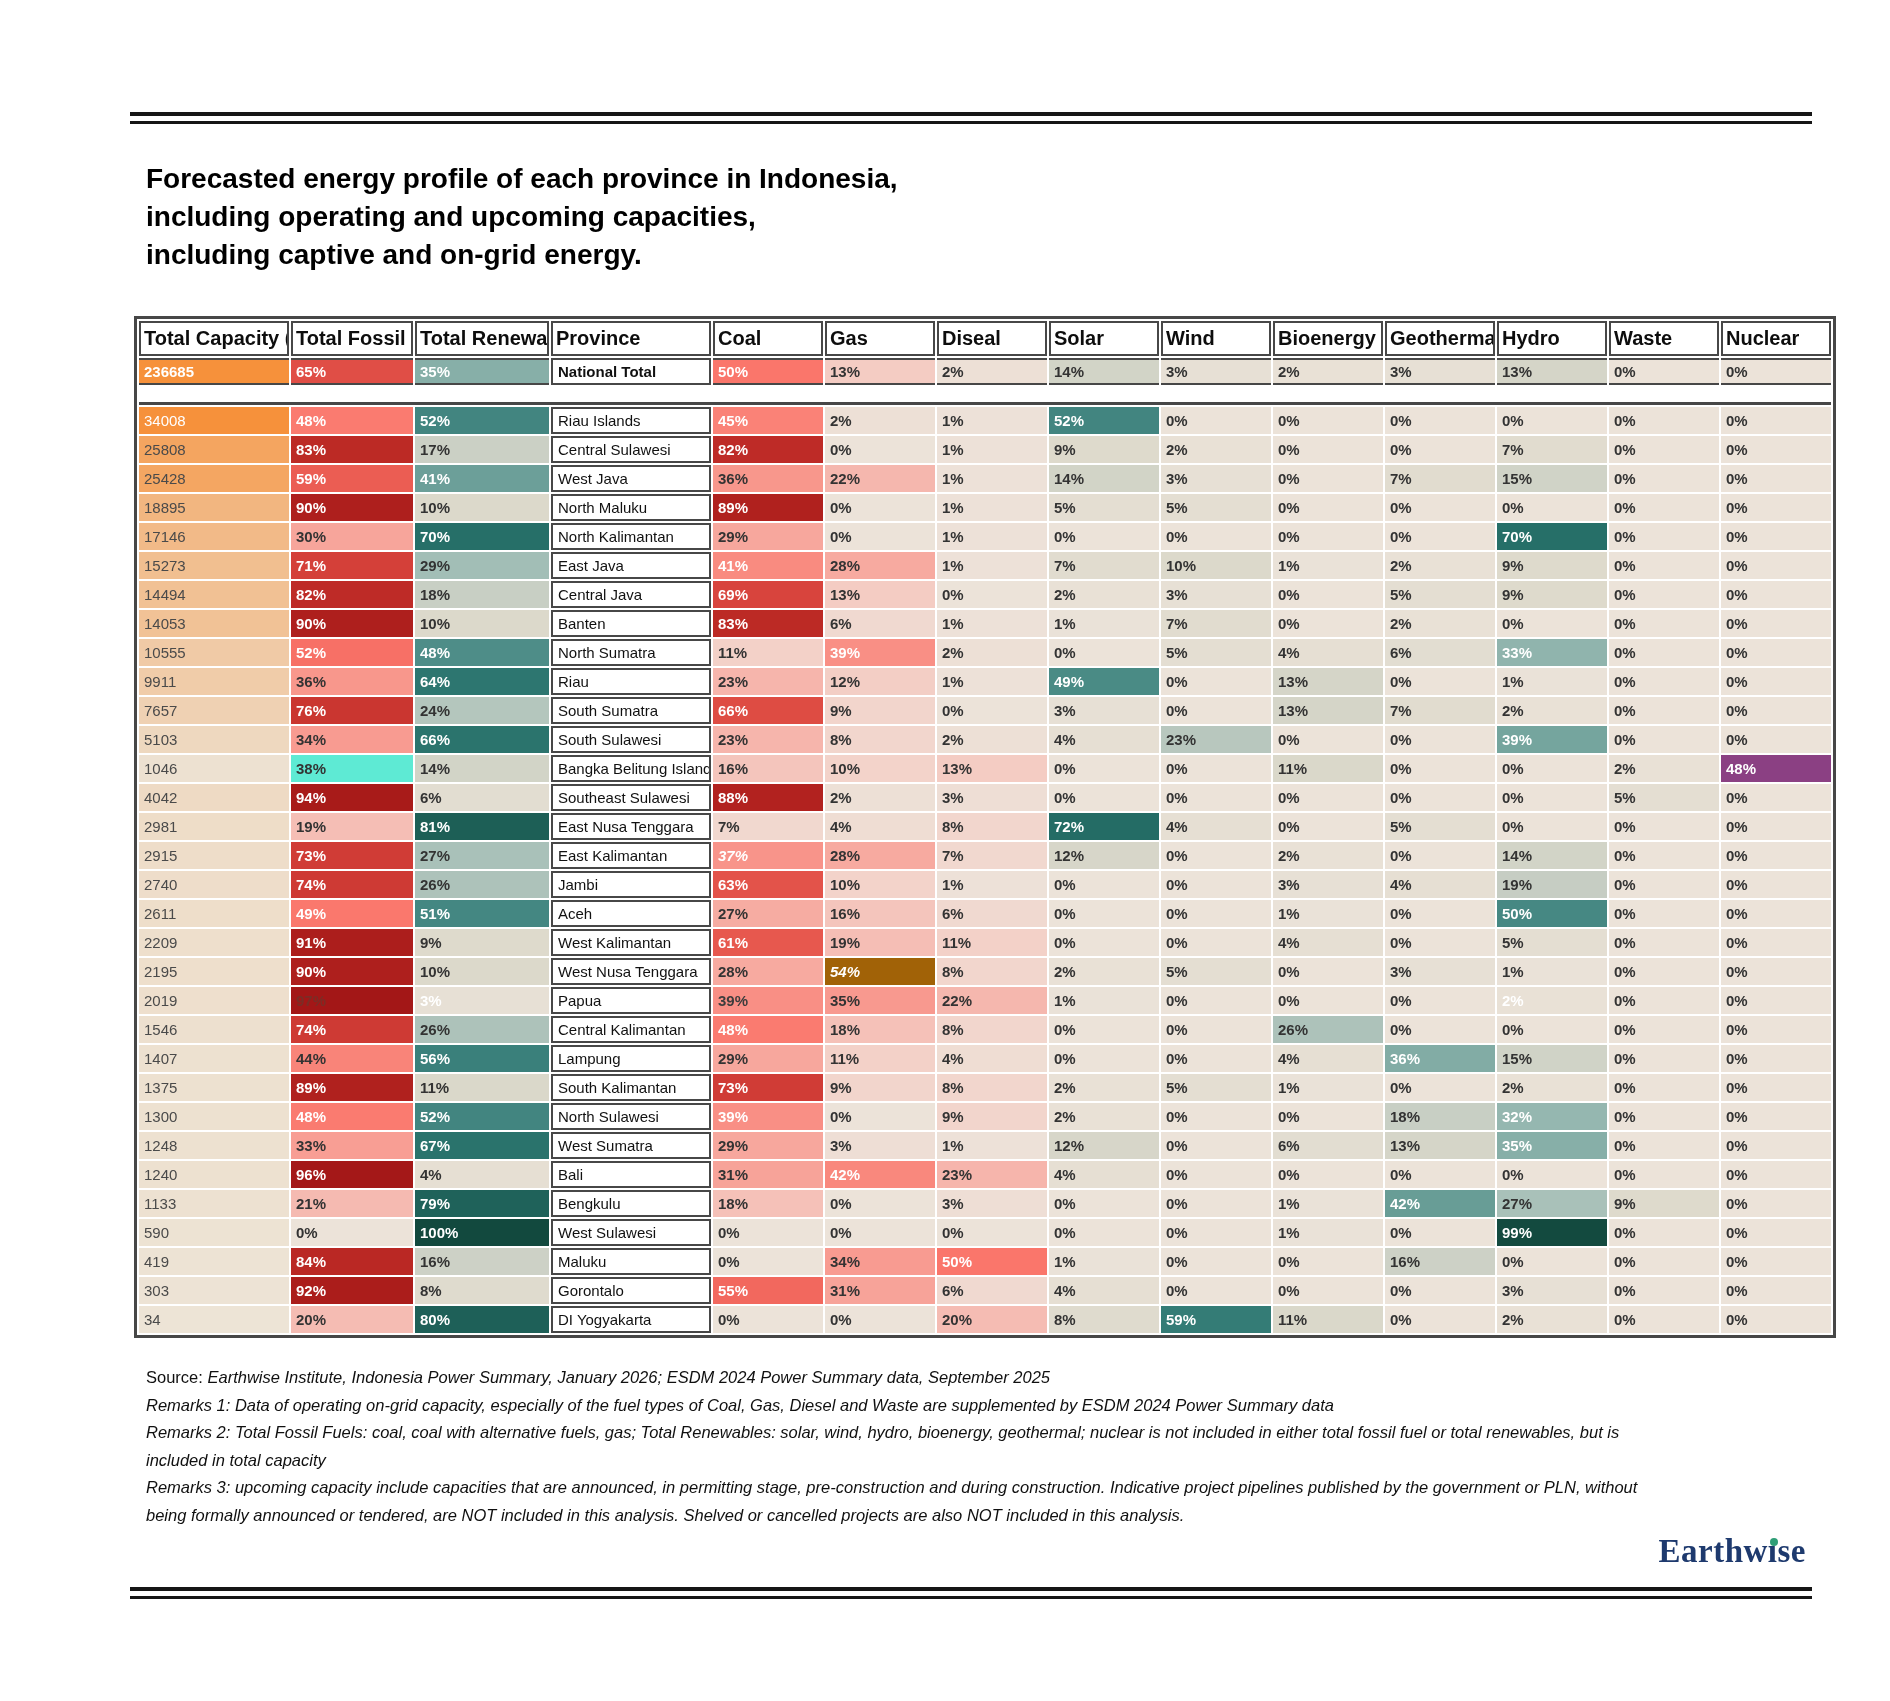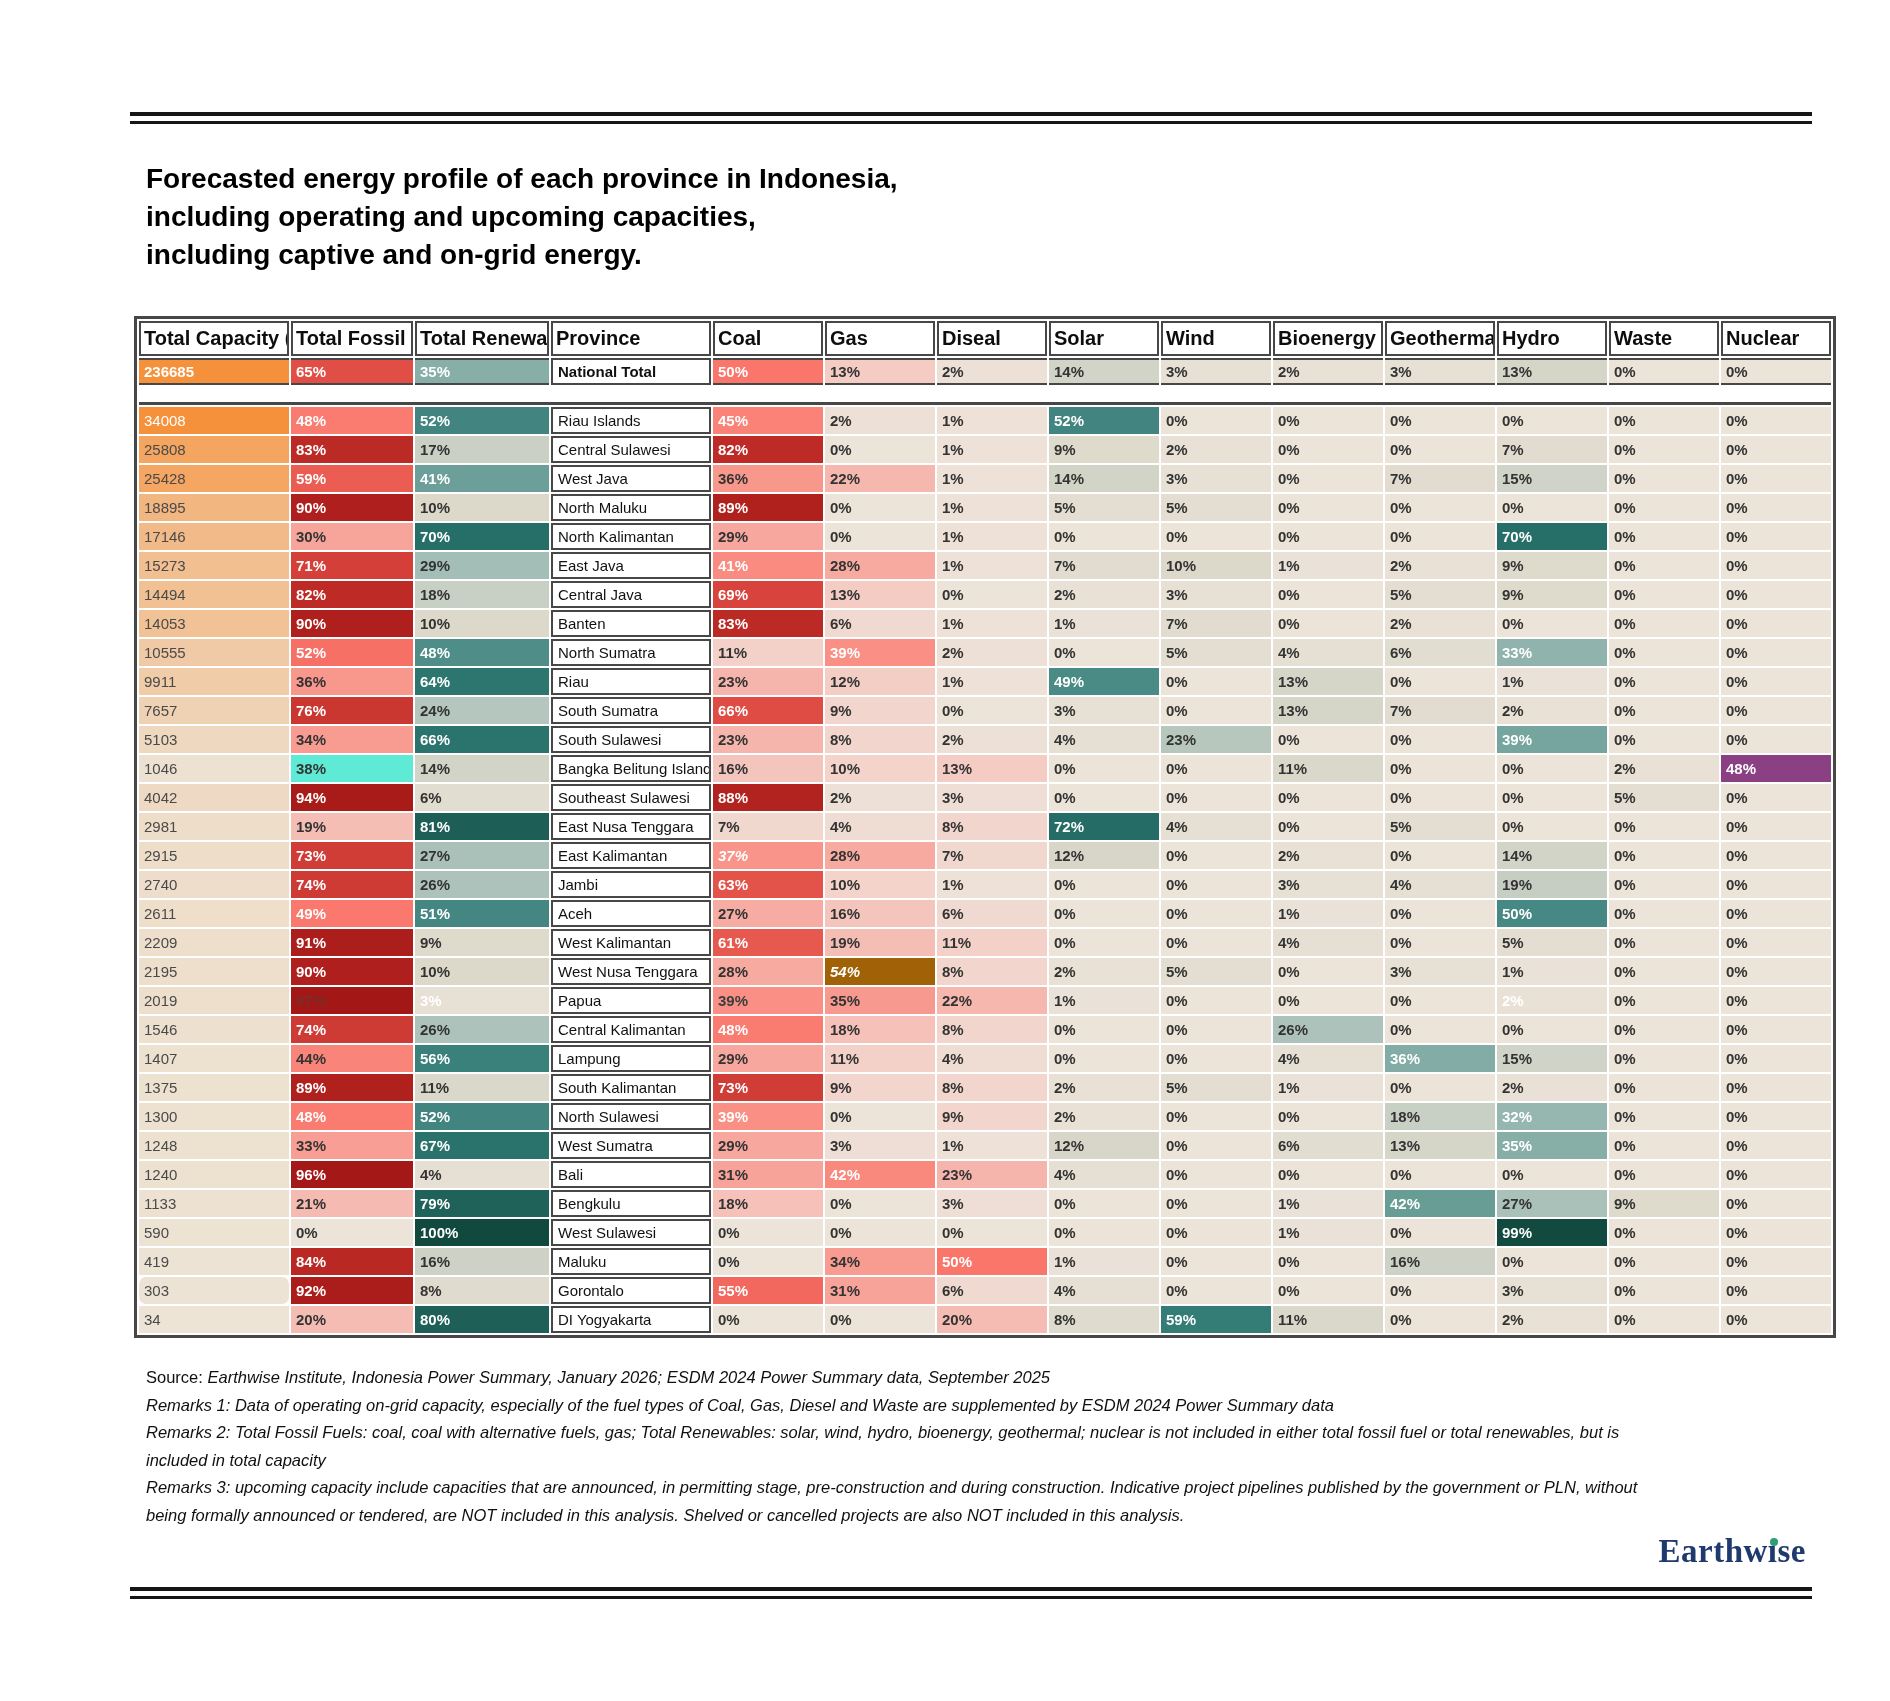--- a/index.html
+++ b/index.html
@@ -580,7 +580,7 @@
             <td style="background: rgb(236, 227, 217); color: rgb(51, 51, 51);">0%</td>
           </tr>
           <tr>
-            <td class="cap" style="background: rgb(237, 227, 213); color: rgb(74, 74, 74); border-radius: 7px;">303</td>
+            <td class="cap" style="background: rgb(237, 227, 213); color: rgb(74, 74, 74);">303</td>
             <td style="background: rgb(171, 29, 27); color: rgb(255, 255, 255);">92%</td>
             <td style="background: rgb(223, 219, 206); color: rgb(51, 51, 51);">8%</td>
             <td class="prov" style="background: rgb(255, 255, 255); color: rgb(17, 17, 17);">Gorontalo</td>

